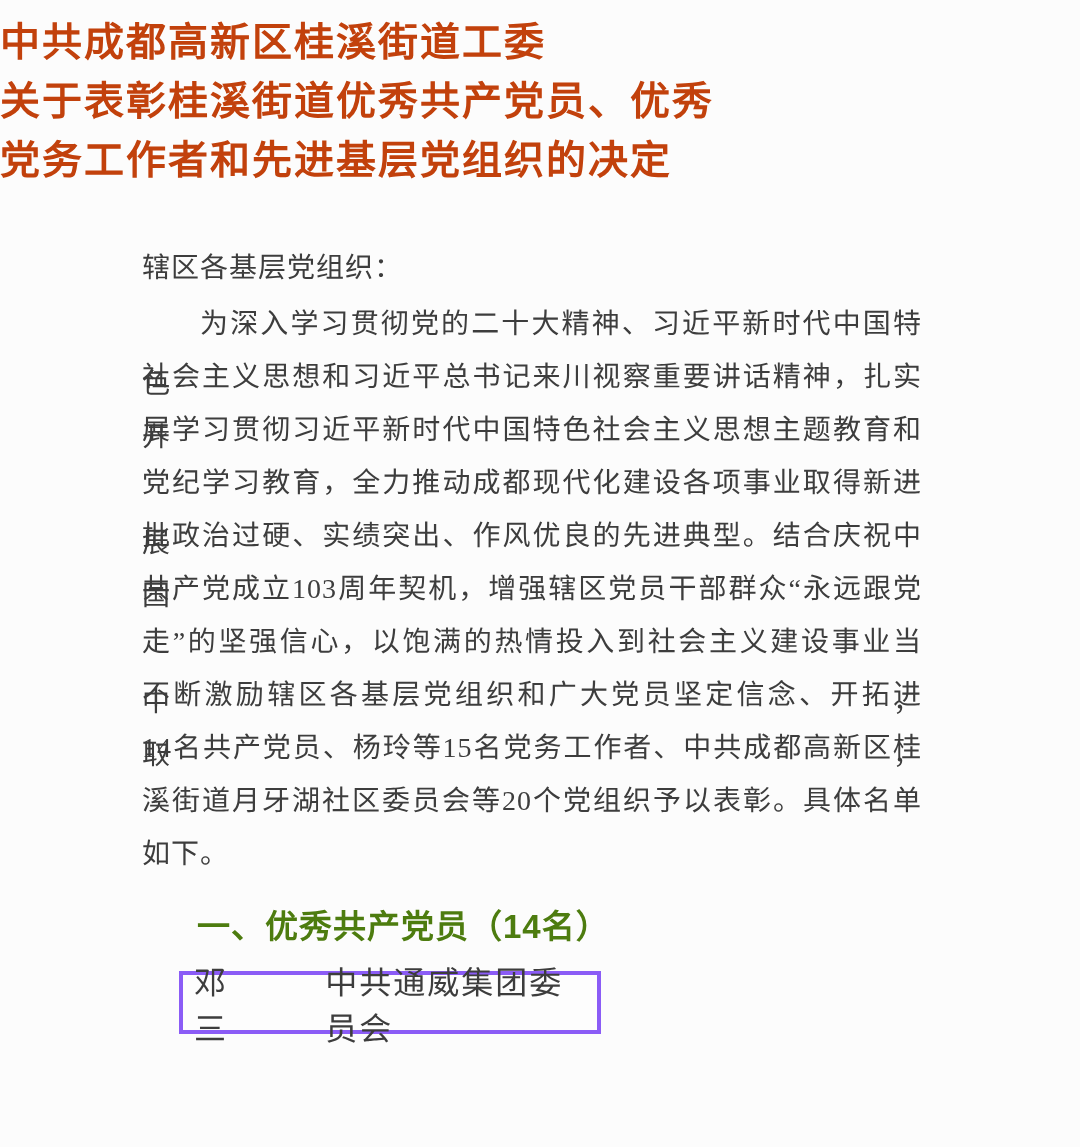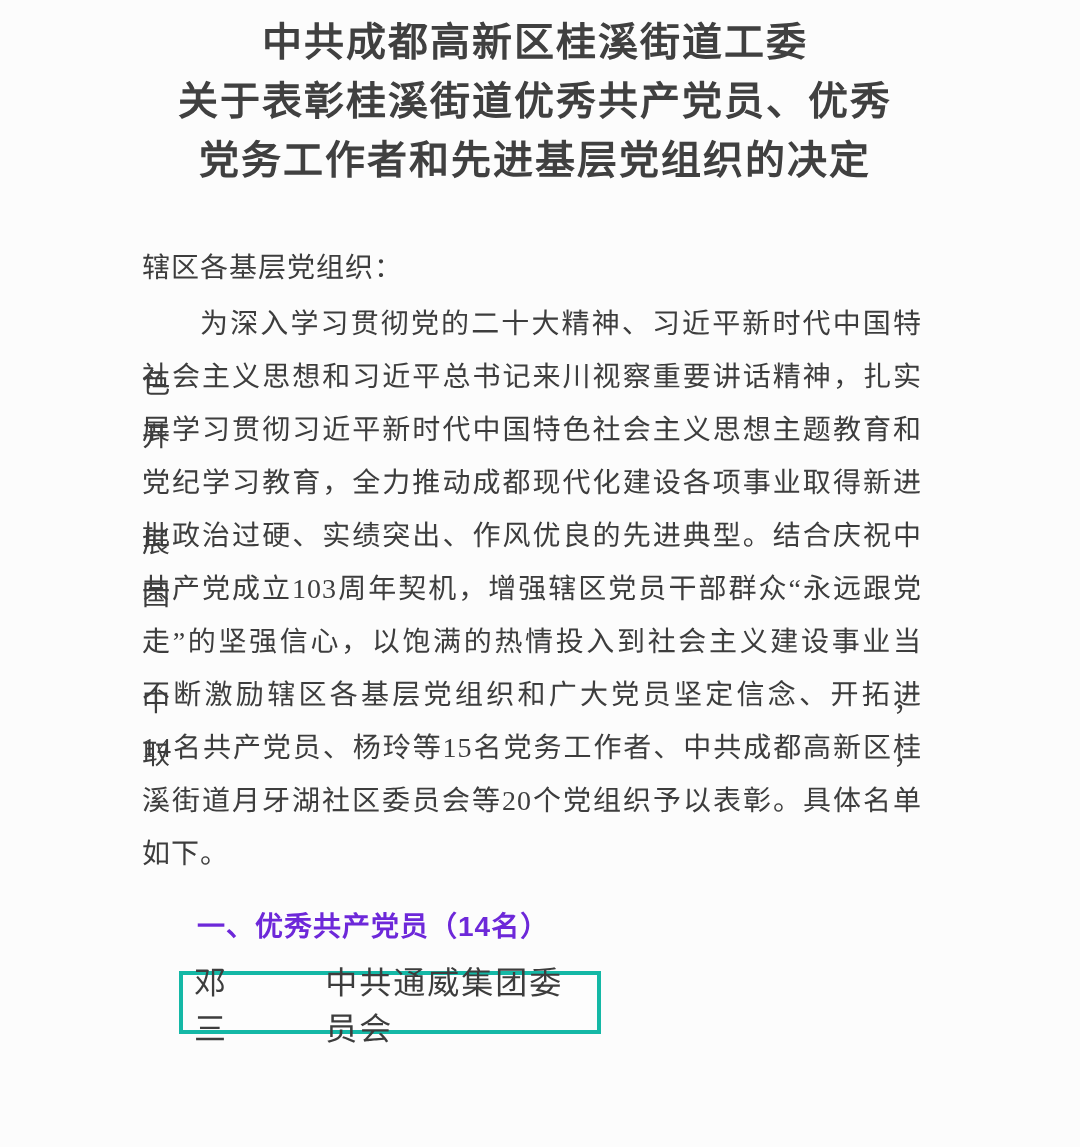--- a/index.html
+++ b/index.html
@@ -17,8 +17,7 @@
     top: 13px;
     left: 0;
     width: 1070px;
-    text-align: center;
-    color: #404040;
+    color: #c2410c;
   }
   .doc-title .title-line {
     font-size: 40px;

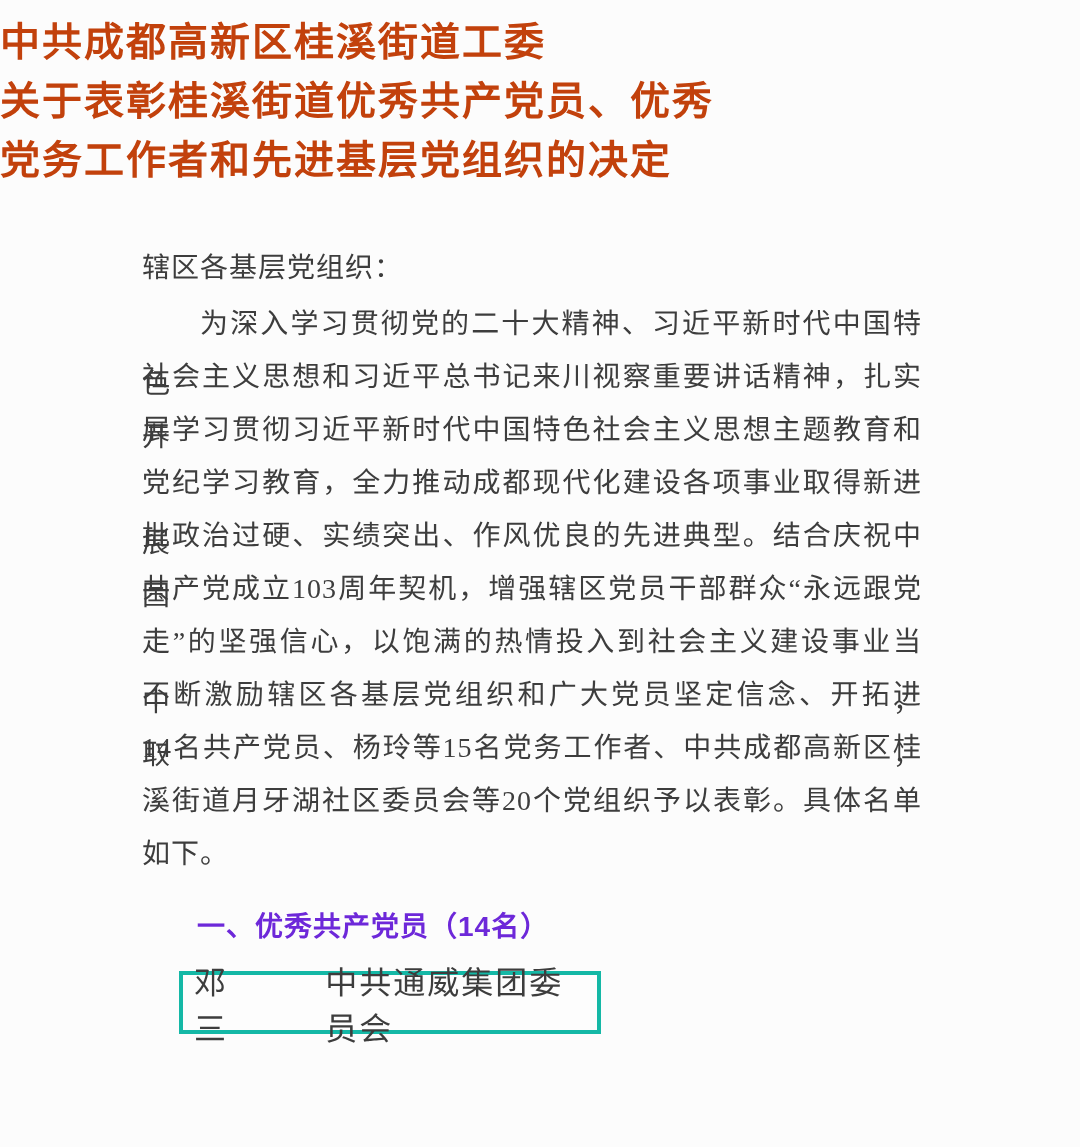--- a/index.html
+++ b/index.html
@@ -55,8 +55,8 @@
     line-height: 40px;
     font-family: "Liberation Sans", "DejaVu Sans", sans-serif;
     font-weight: bold;
-    font-size: 28px;
-    color: #6d28d9;
+    font-size: 33px;
+    color: #4d7c0f;
     letter-spacing: 1px;
   }
   

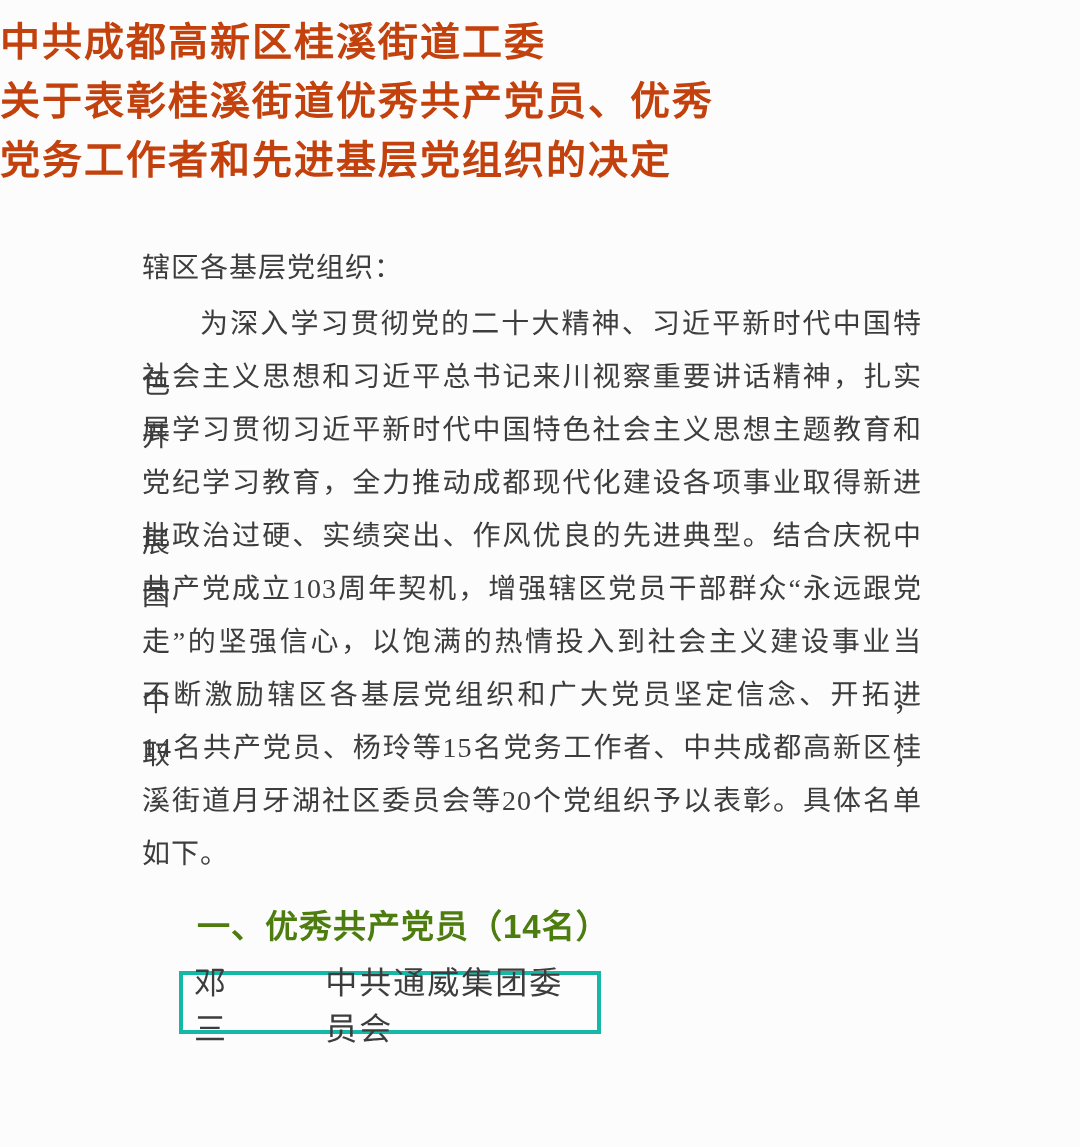--- a/index.html
+++ b/index.html
@@ -65,7 +65,7 @@
     width: 422px;
     height: 63px;
     box-sizing: border-box;
-    border: 4px solid #14b8a6;
+    border: 4px solid #8b5cf6;
     background: #fdfdfd;
     display: flex;
     align-items: center;

